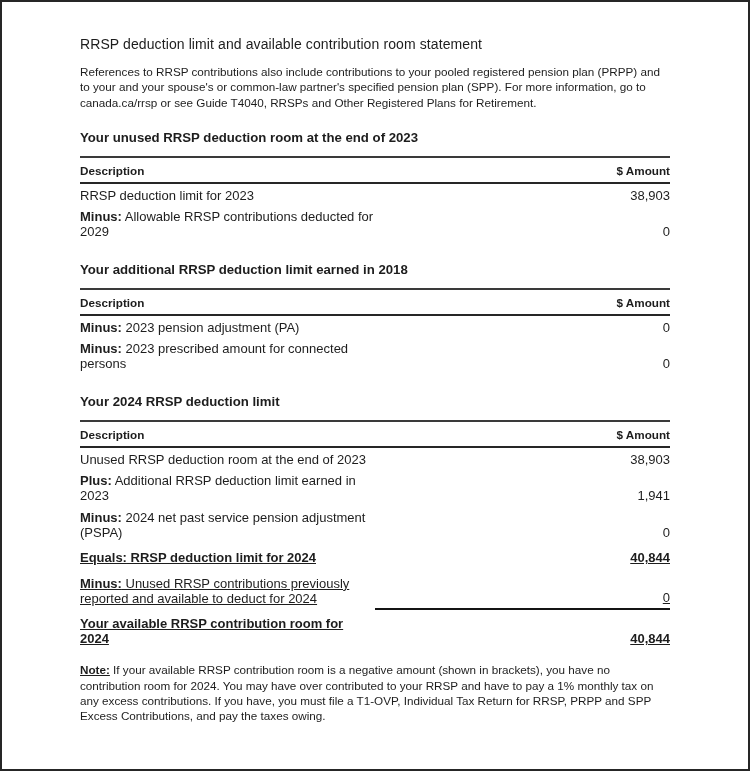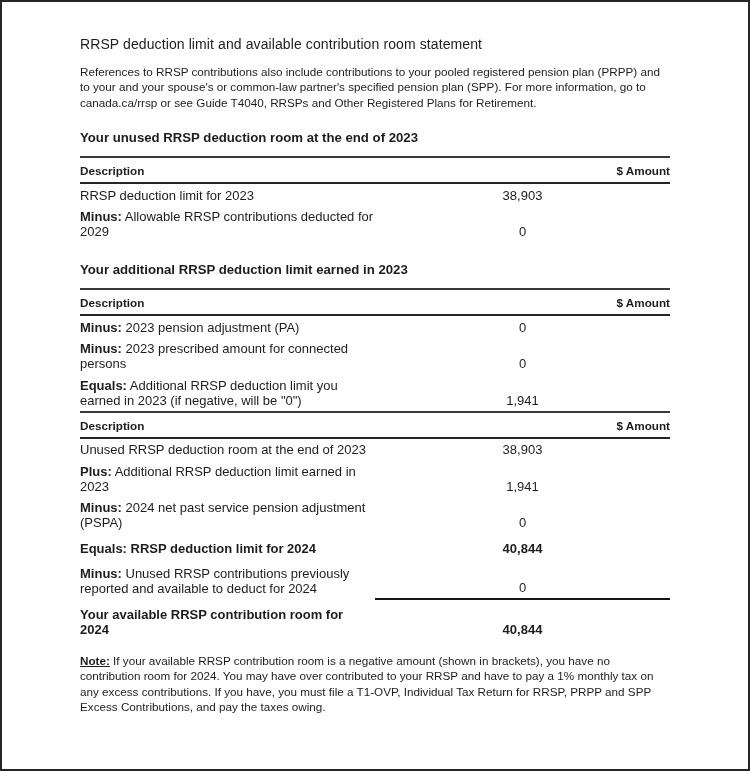--- a/index.html
+++ b/index.html
@@ -54,7 +54,7 @@
     vertical-align: bottom;
   }
   table.stmt td.amount {
-    text-align: center;
+    text-align: right;
     width: 90px;
   }
   table.stmt td.desc b { font-weight: bold; }

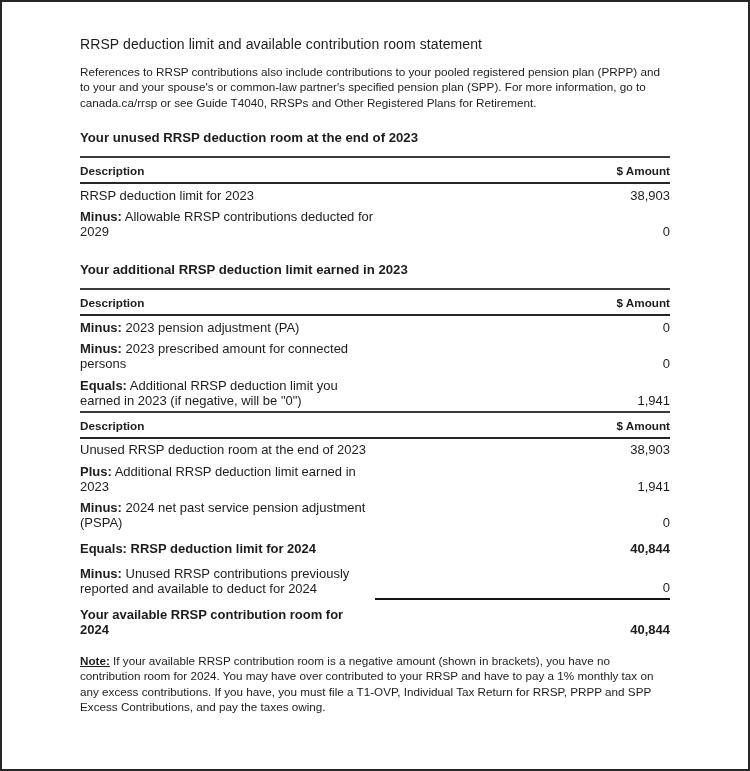--- a/index.html
+++ b/index.html
@@ -101,7 +101,7 @@
   </div>
 
   <div>
-    <h2 class="section-heading">Your additional RRSP deduction limit earned in 2023</h2>
+    <h2 class="section-heading">Your additional RRSP deduction limit earned in 2018</h2>
     <table class="stmt">
       <thead>
         <tr>

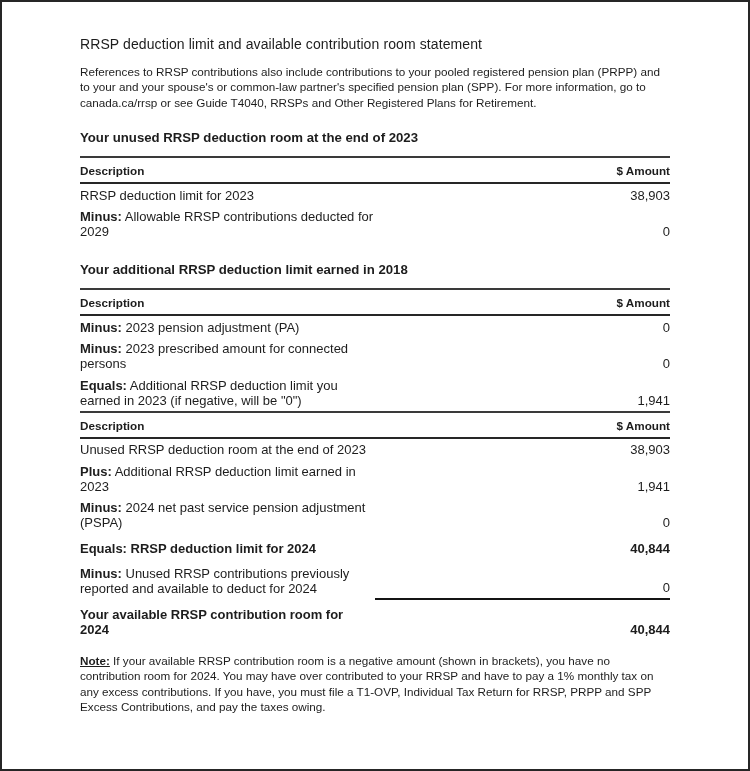--- a/index.html
+++ b/index.html
@@ -118,10 +118,6 @@
           <td class="desc"><b>Minus:</b><span> 2023 prescribed amount for connected persons</span></td>
           <td class="amount">0</td>
         </tr>
-        <tr>
-          <td class="desc"><b>Equals:</b><span> Additional RRSP deduction limit you earned in 2023 (if negative, will be "0")</span></td>
-          <td class="amount">1,941</td>
-        </tr>
       </tbody>
     </table>
   </div>

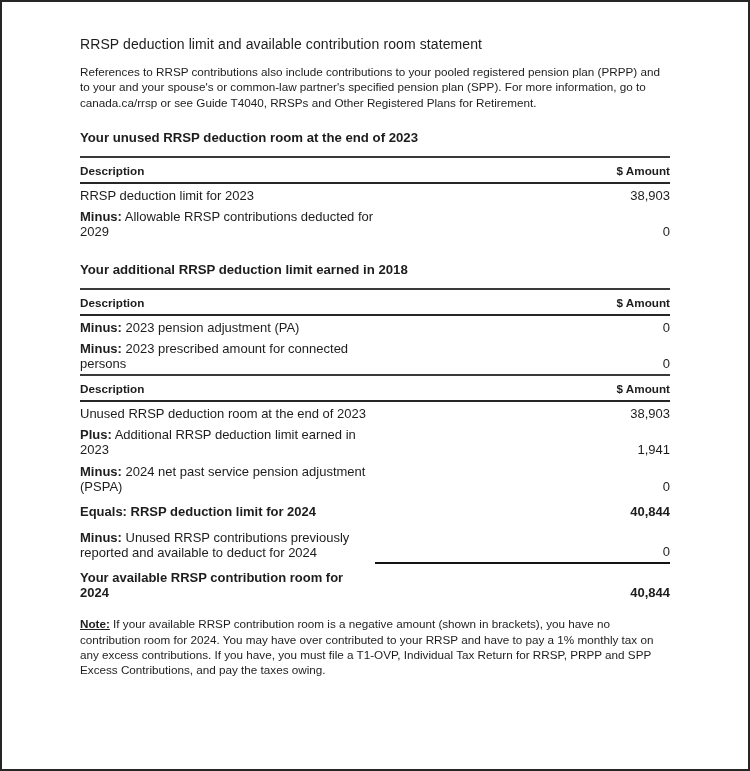--- a/index.html
+++ b/index.html
@@ -123,6 +123,7 @@
   </div>
 
   <div>
+    <h2 class="section-heading">Your 2024 RRSP deduction limit</h2>
     <table class="stmt">
       <thead>
         <tr>

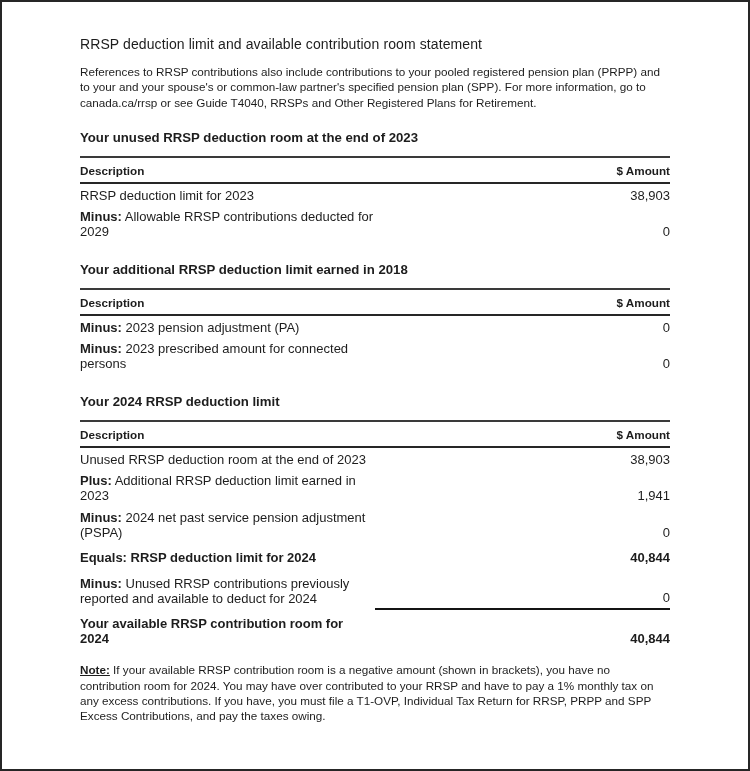--- a/index.html
+++ b/index.html
@@ -60,7 +60,7 @@
   table.stmt td.desc b { font-weight: bold; }
   tr.sum td.amount { border-bottom: 2px solid #141414; }
   tr.total td { font-weight: bold; }
-  tr.pad-top td { padding-top: 7.5px; }
+  tr.pad-top td { padding-top: 7.5px; text-decoration: underline; }
   .note {
     margin-top: 13px;
     font-size: 11.7px;

